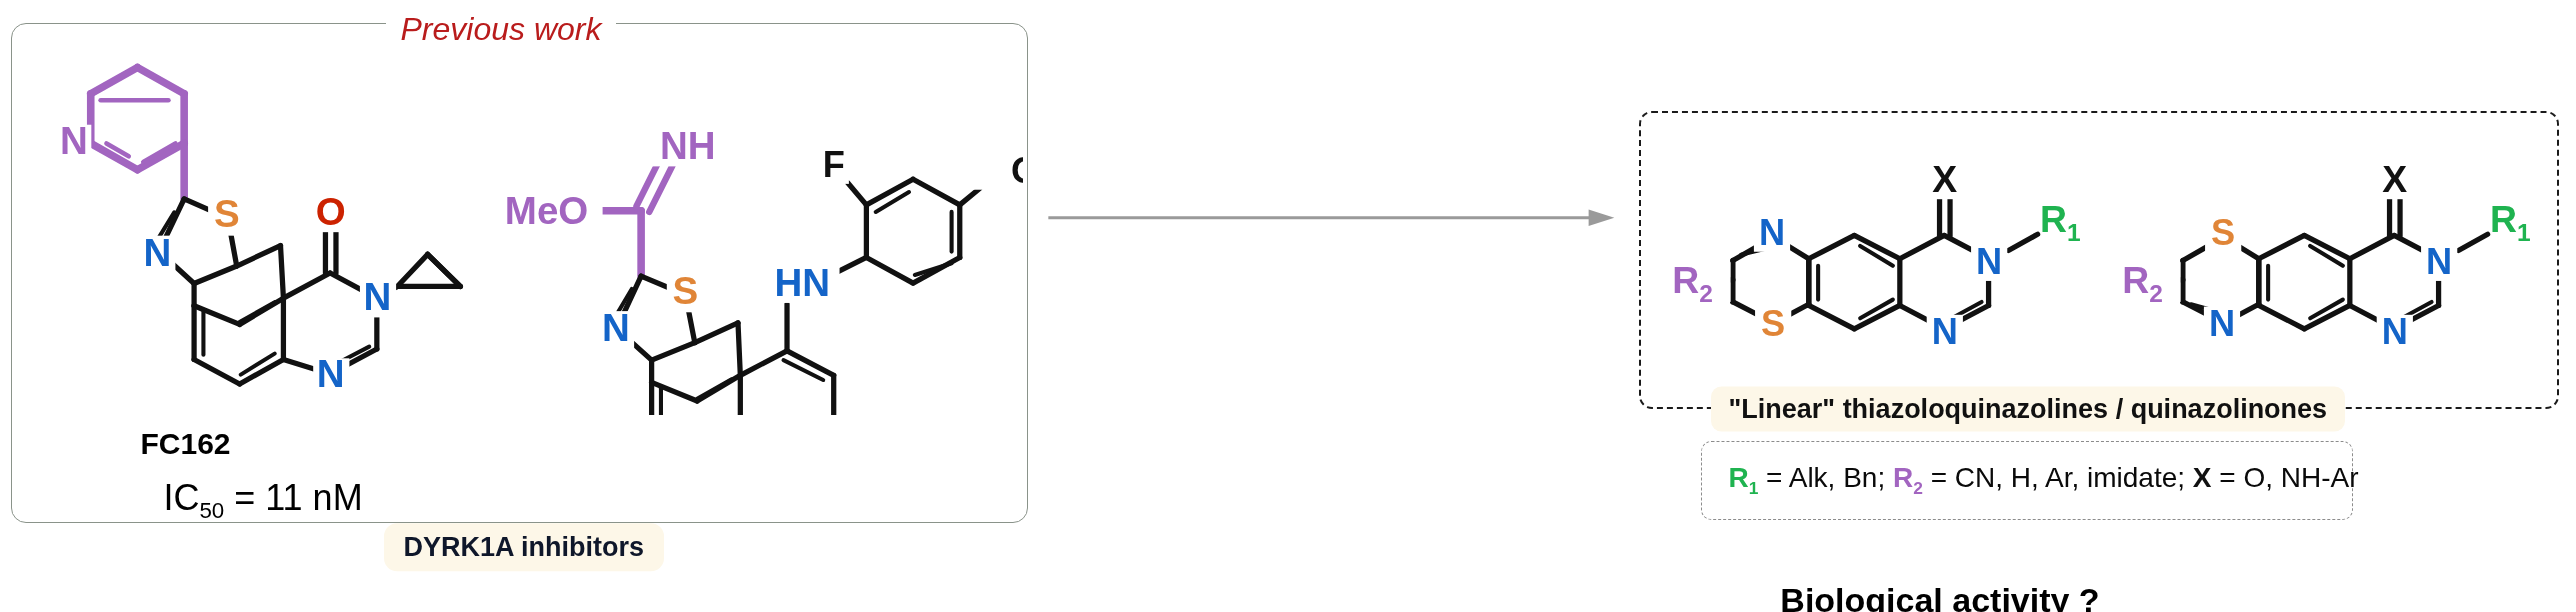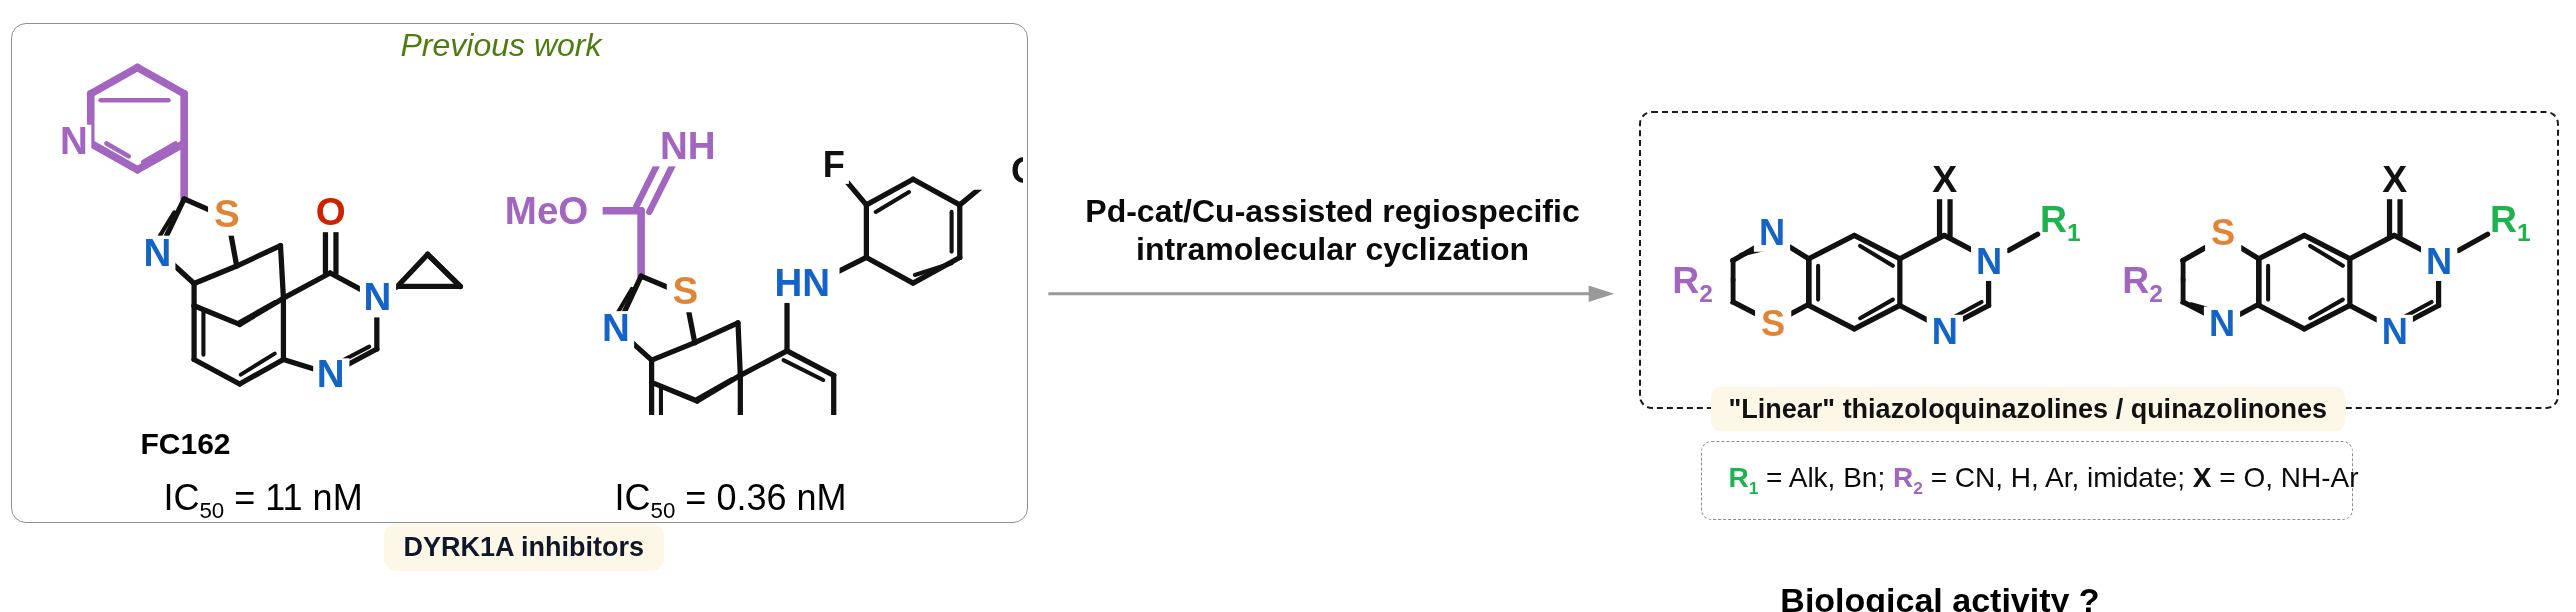--- a/index.html
+++ b/index.html
@@ -25,13 +25,13 @@
   }
   #prev-title {
     position: absolute;
-    left: 374px; top: 21px;
+    left: 374px; top: 5px;
     transform: translateY(-50%);
     background: #ffffff;
     padding: 0 15px;
     font-size: 32px;
     font-style: italic;
-    color: #4d7c0f;
+    color: #b91c1c;
     white-space: nowrap;
     font-family: "Liberation Sans", sans-serif;
   }

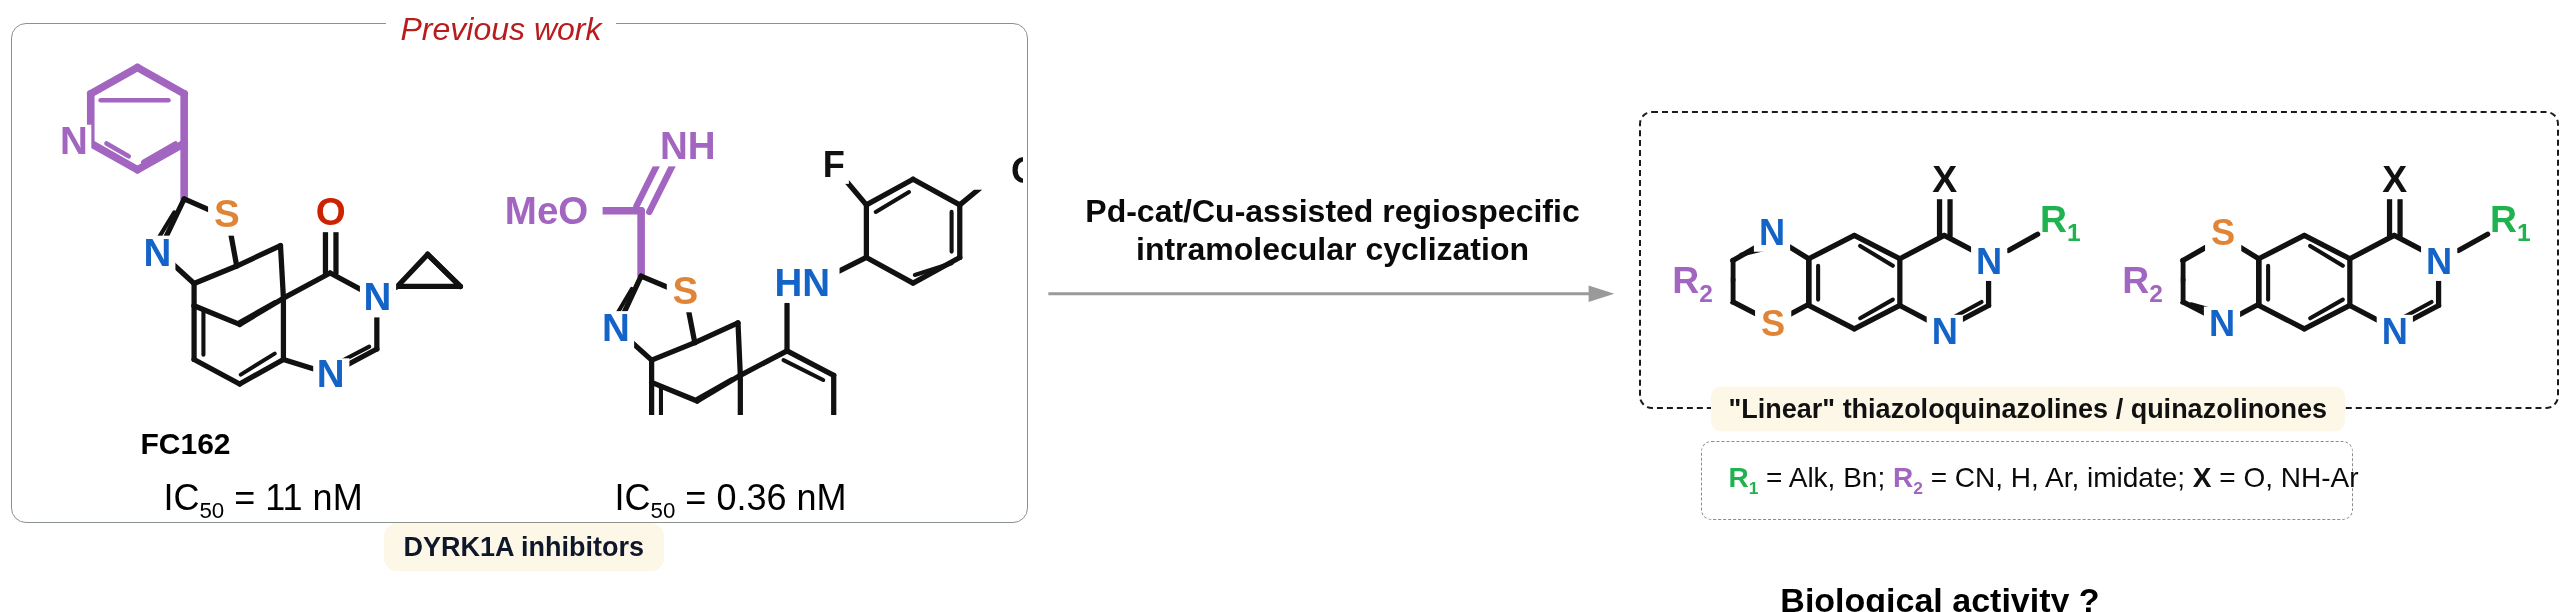--- a/index.html
+++ b/index.html
@@ -326,10 +326,6 @@
 </div>
 
 <div id="arrow-block">
-  <div id="arrow-text">
-    <div>Pd-cat/Cu-assisted regiospecific</div>
-    <div>intramolecular cyclization</div>
-  </div>
   <svg id="arrow-svg" width="573" height="23.4" viewBox="0 0 980 40">
     <line x1="4" y1="20" x2="930" y2="20" stroke="#9a9a9a" stroke-width="5"></line>
     <polygon points="928,6 972,20 928,34" fill="#9a9a9a"></polygon>

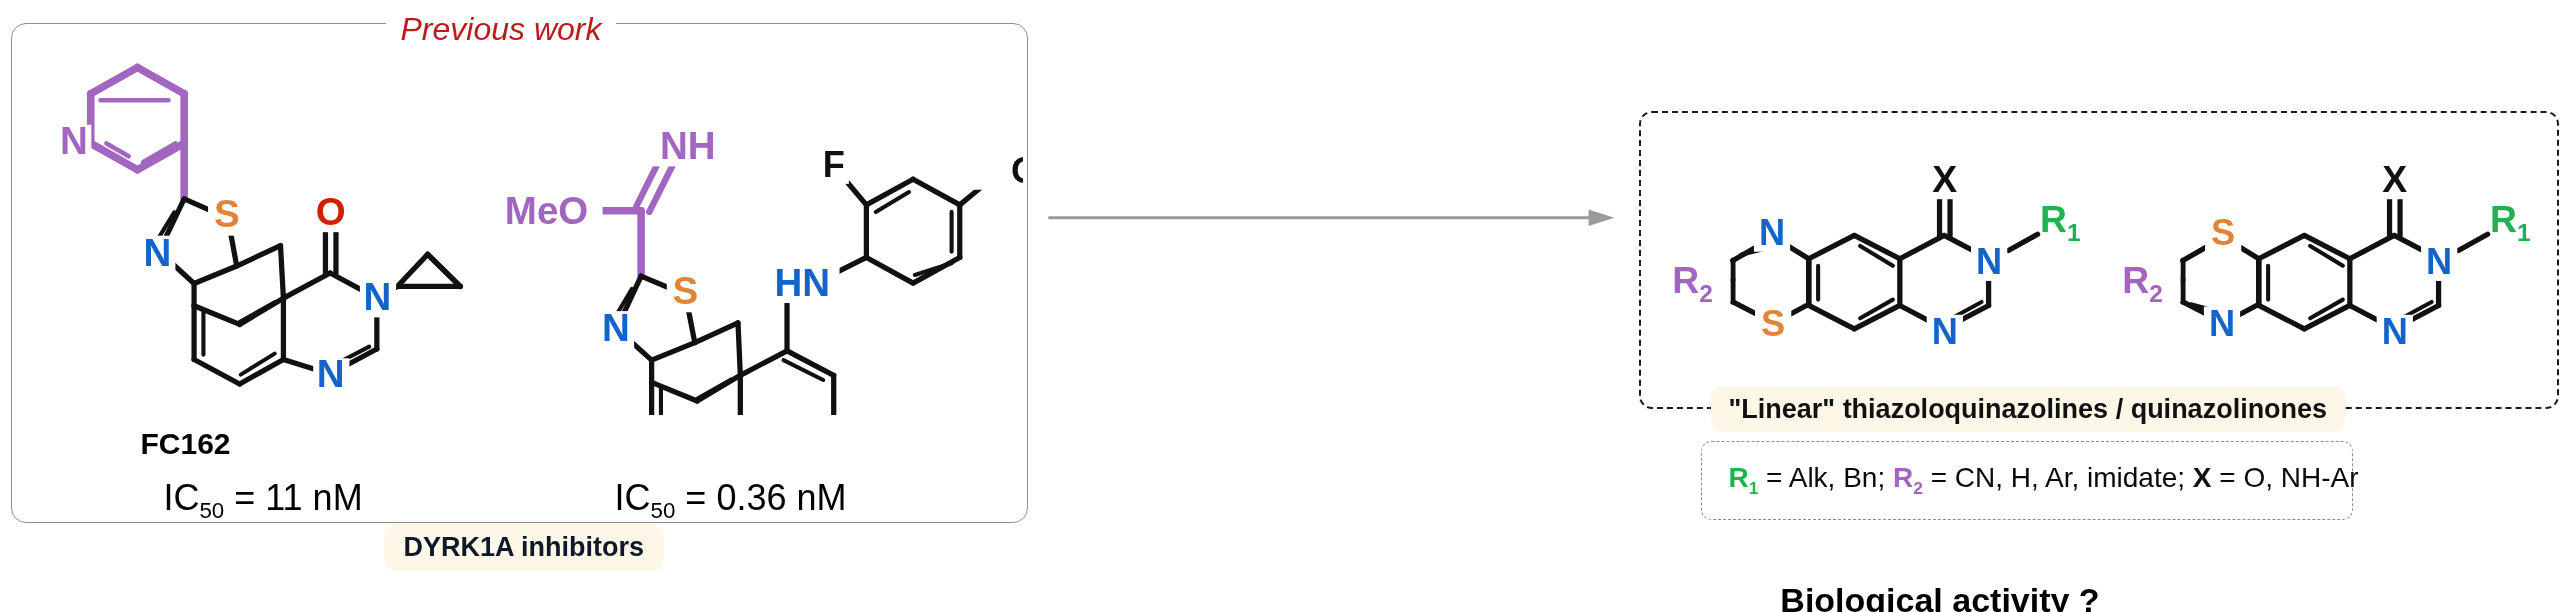--- a/index.html
+++ b/index.html
@@ -318,9 +318,6 @@
     <text class="atom" x="537" y="696" font-size="66" fill="#1464c8" text-anchor="middle">N</text>
   </svg>
 
-  <div class="mol-ic50" style="left:567px;top:453px;width:304px;">
-    <span>IC</span><sub>50</sub><span> = 0.36 nM</span>
-  </div>
 
   <div id="dyrk-badge">DYRK1A inhibitors</div>
 </div>

